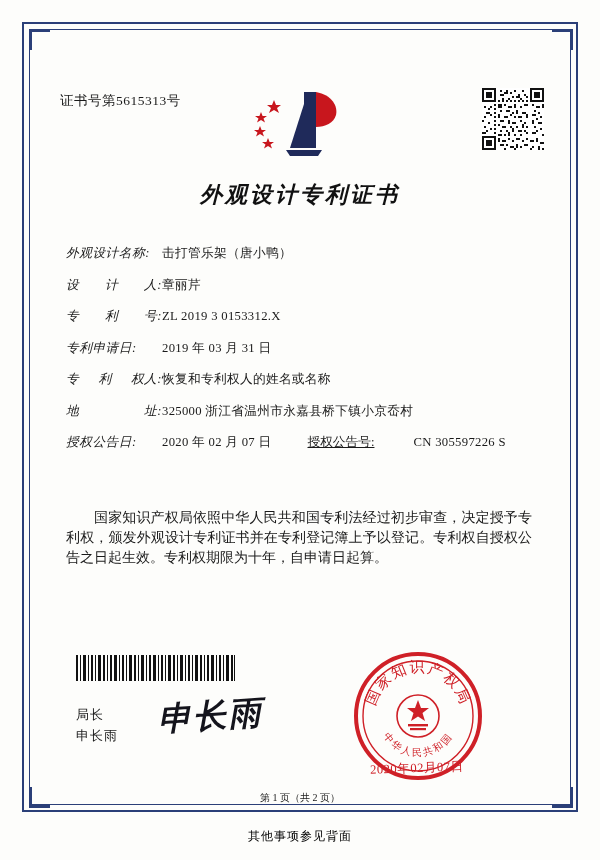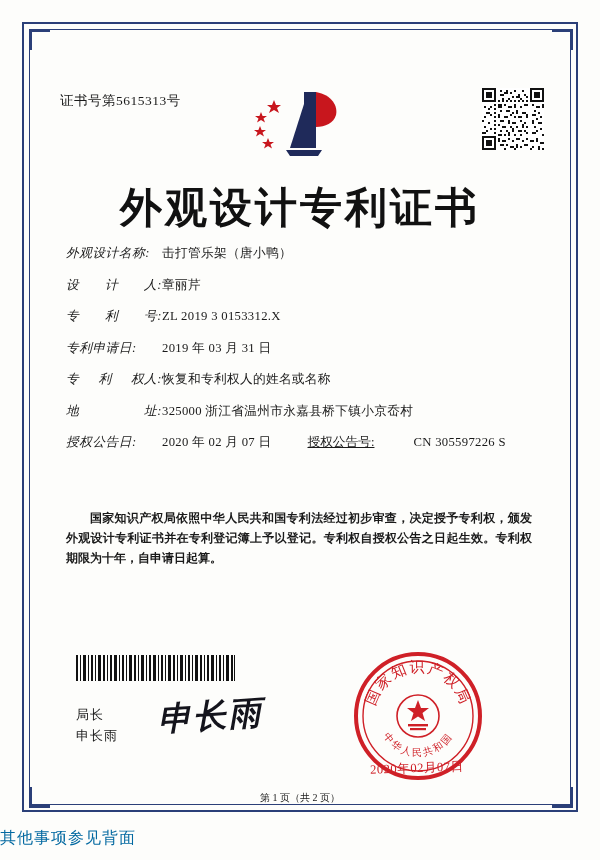--- a/index.html
+++ b/index.html
@@ -75,11 +75,12 @@
     position: absolute;
     left: 0; right: 0; top: 180px;
     text-align: center;
-    font-size: 42px;
+    font-size: 22px;
     font-weight: bold;
     letter-spacing: 3px;
     color: #111;
     font-family: "DejaVu Serif", "Liberation Serif", serif;
+    font-style: italic;
   }
 
   

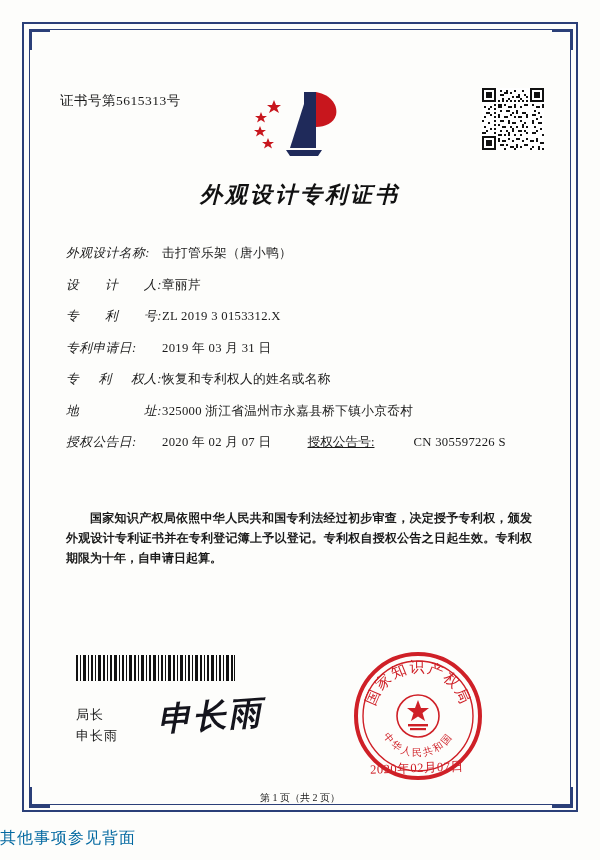--- a/index.html
+++ b/index.html
@@ -125,10 +125,9 @@
     position: absolute;
     left: 66px; top: 508px;
     width: 466px;
-    font-size: 12px;
+    font-size: 14px;
     line-height: 20px;
     text-align: justify;
-    font-weight: bold;
   }
   .paras p {
     margin: 0 0 2px 0;

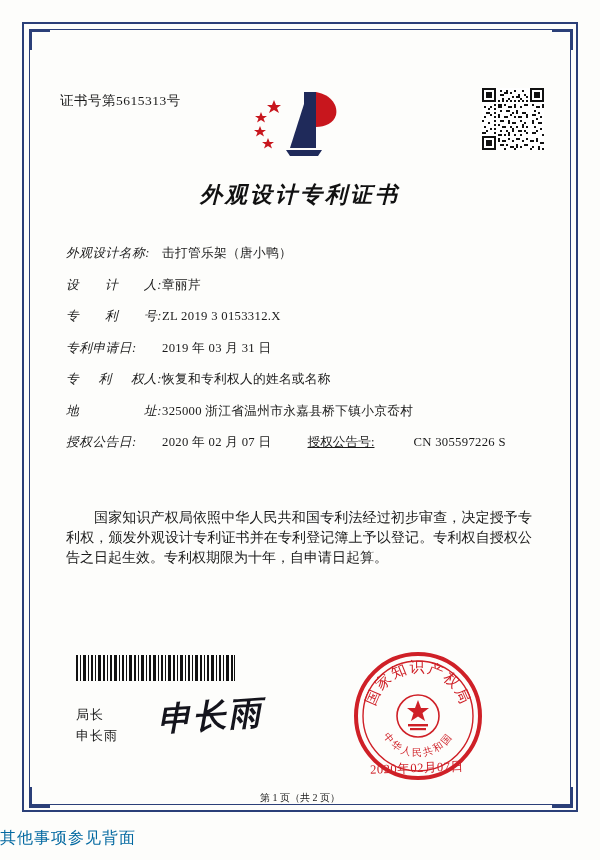--- a/index.html
+++ b/index.html
@@ -186,10 +186,10 @@
   .back-note {
     position: absolute;
     left: 0; right: 0; top: 828px;
-    text-align: left;
-    font-size: 16px;
+    text-align: center;
+    font-size: 12px;
     letter-spacing: 1px;
-    color: #0369a1;
+    color: #000000;
   }
 </style>
 </head>

